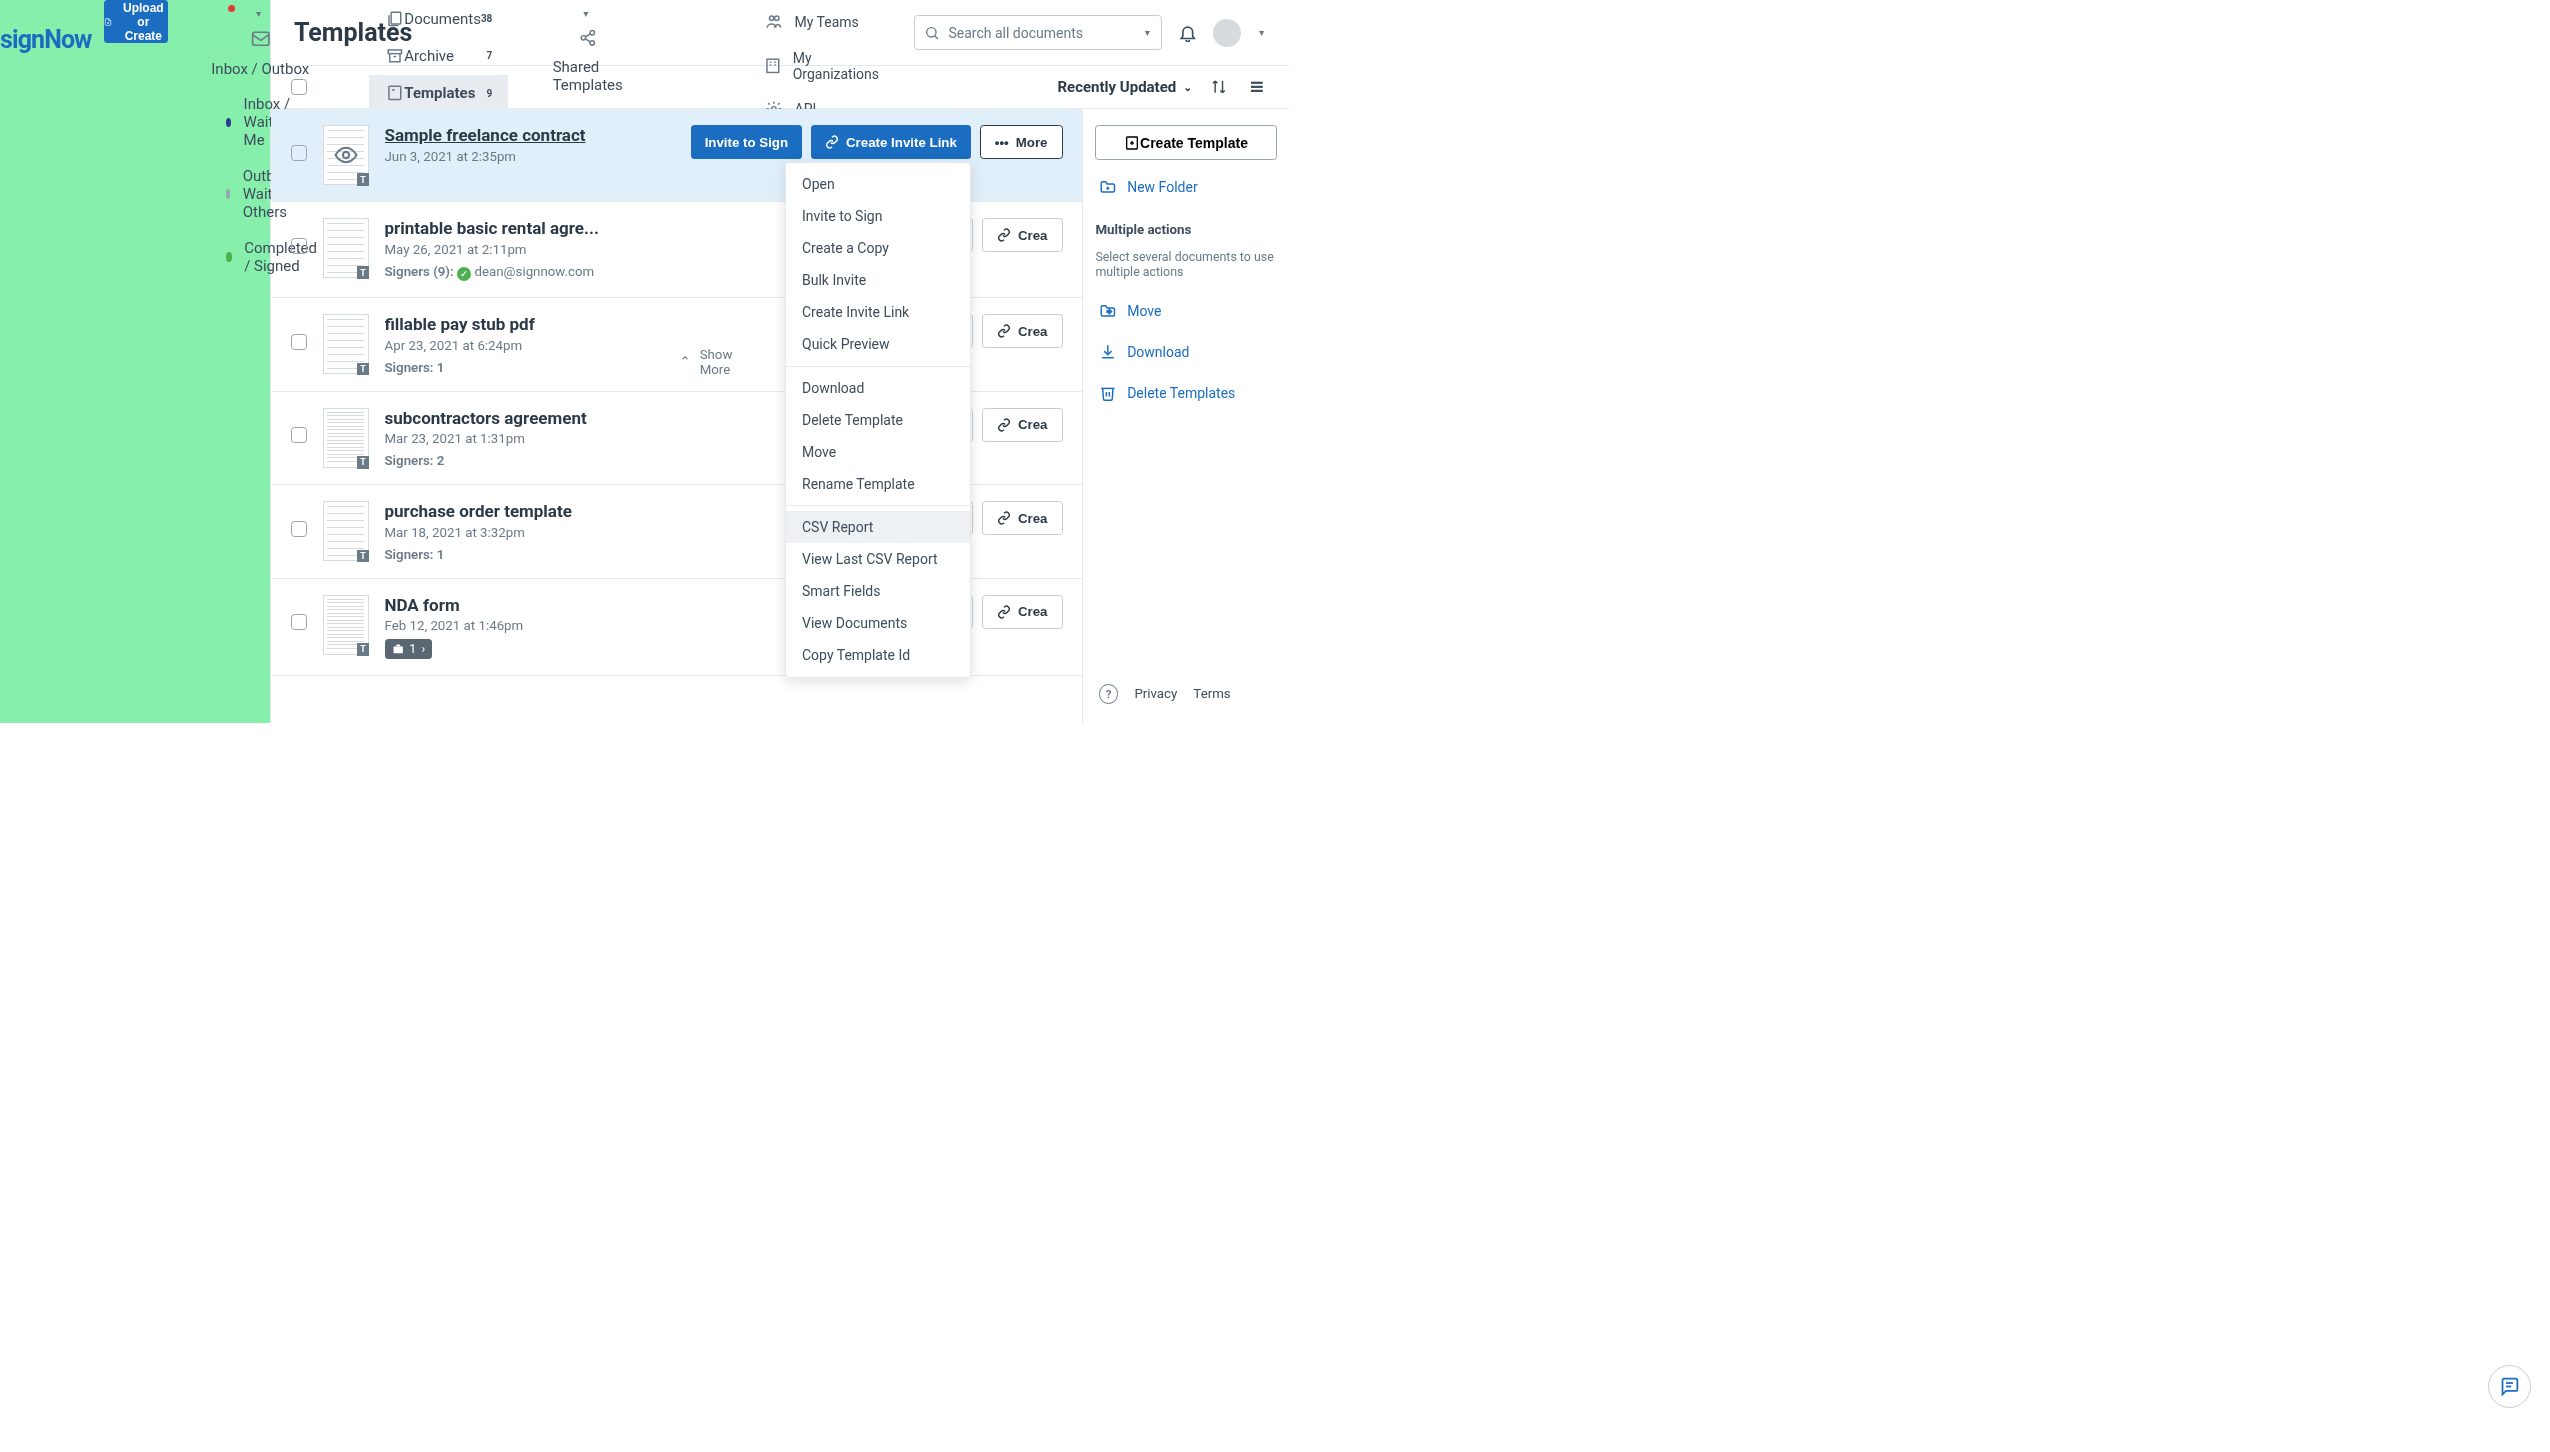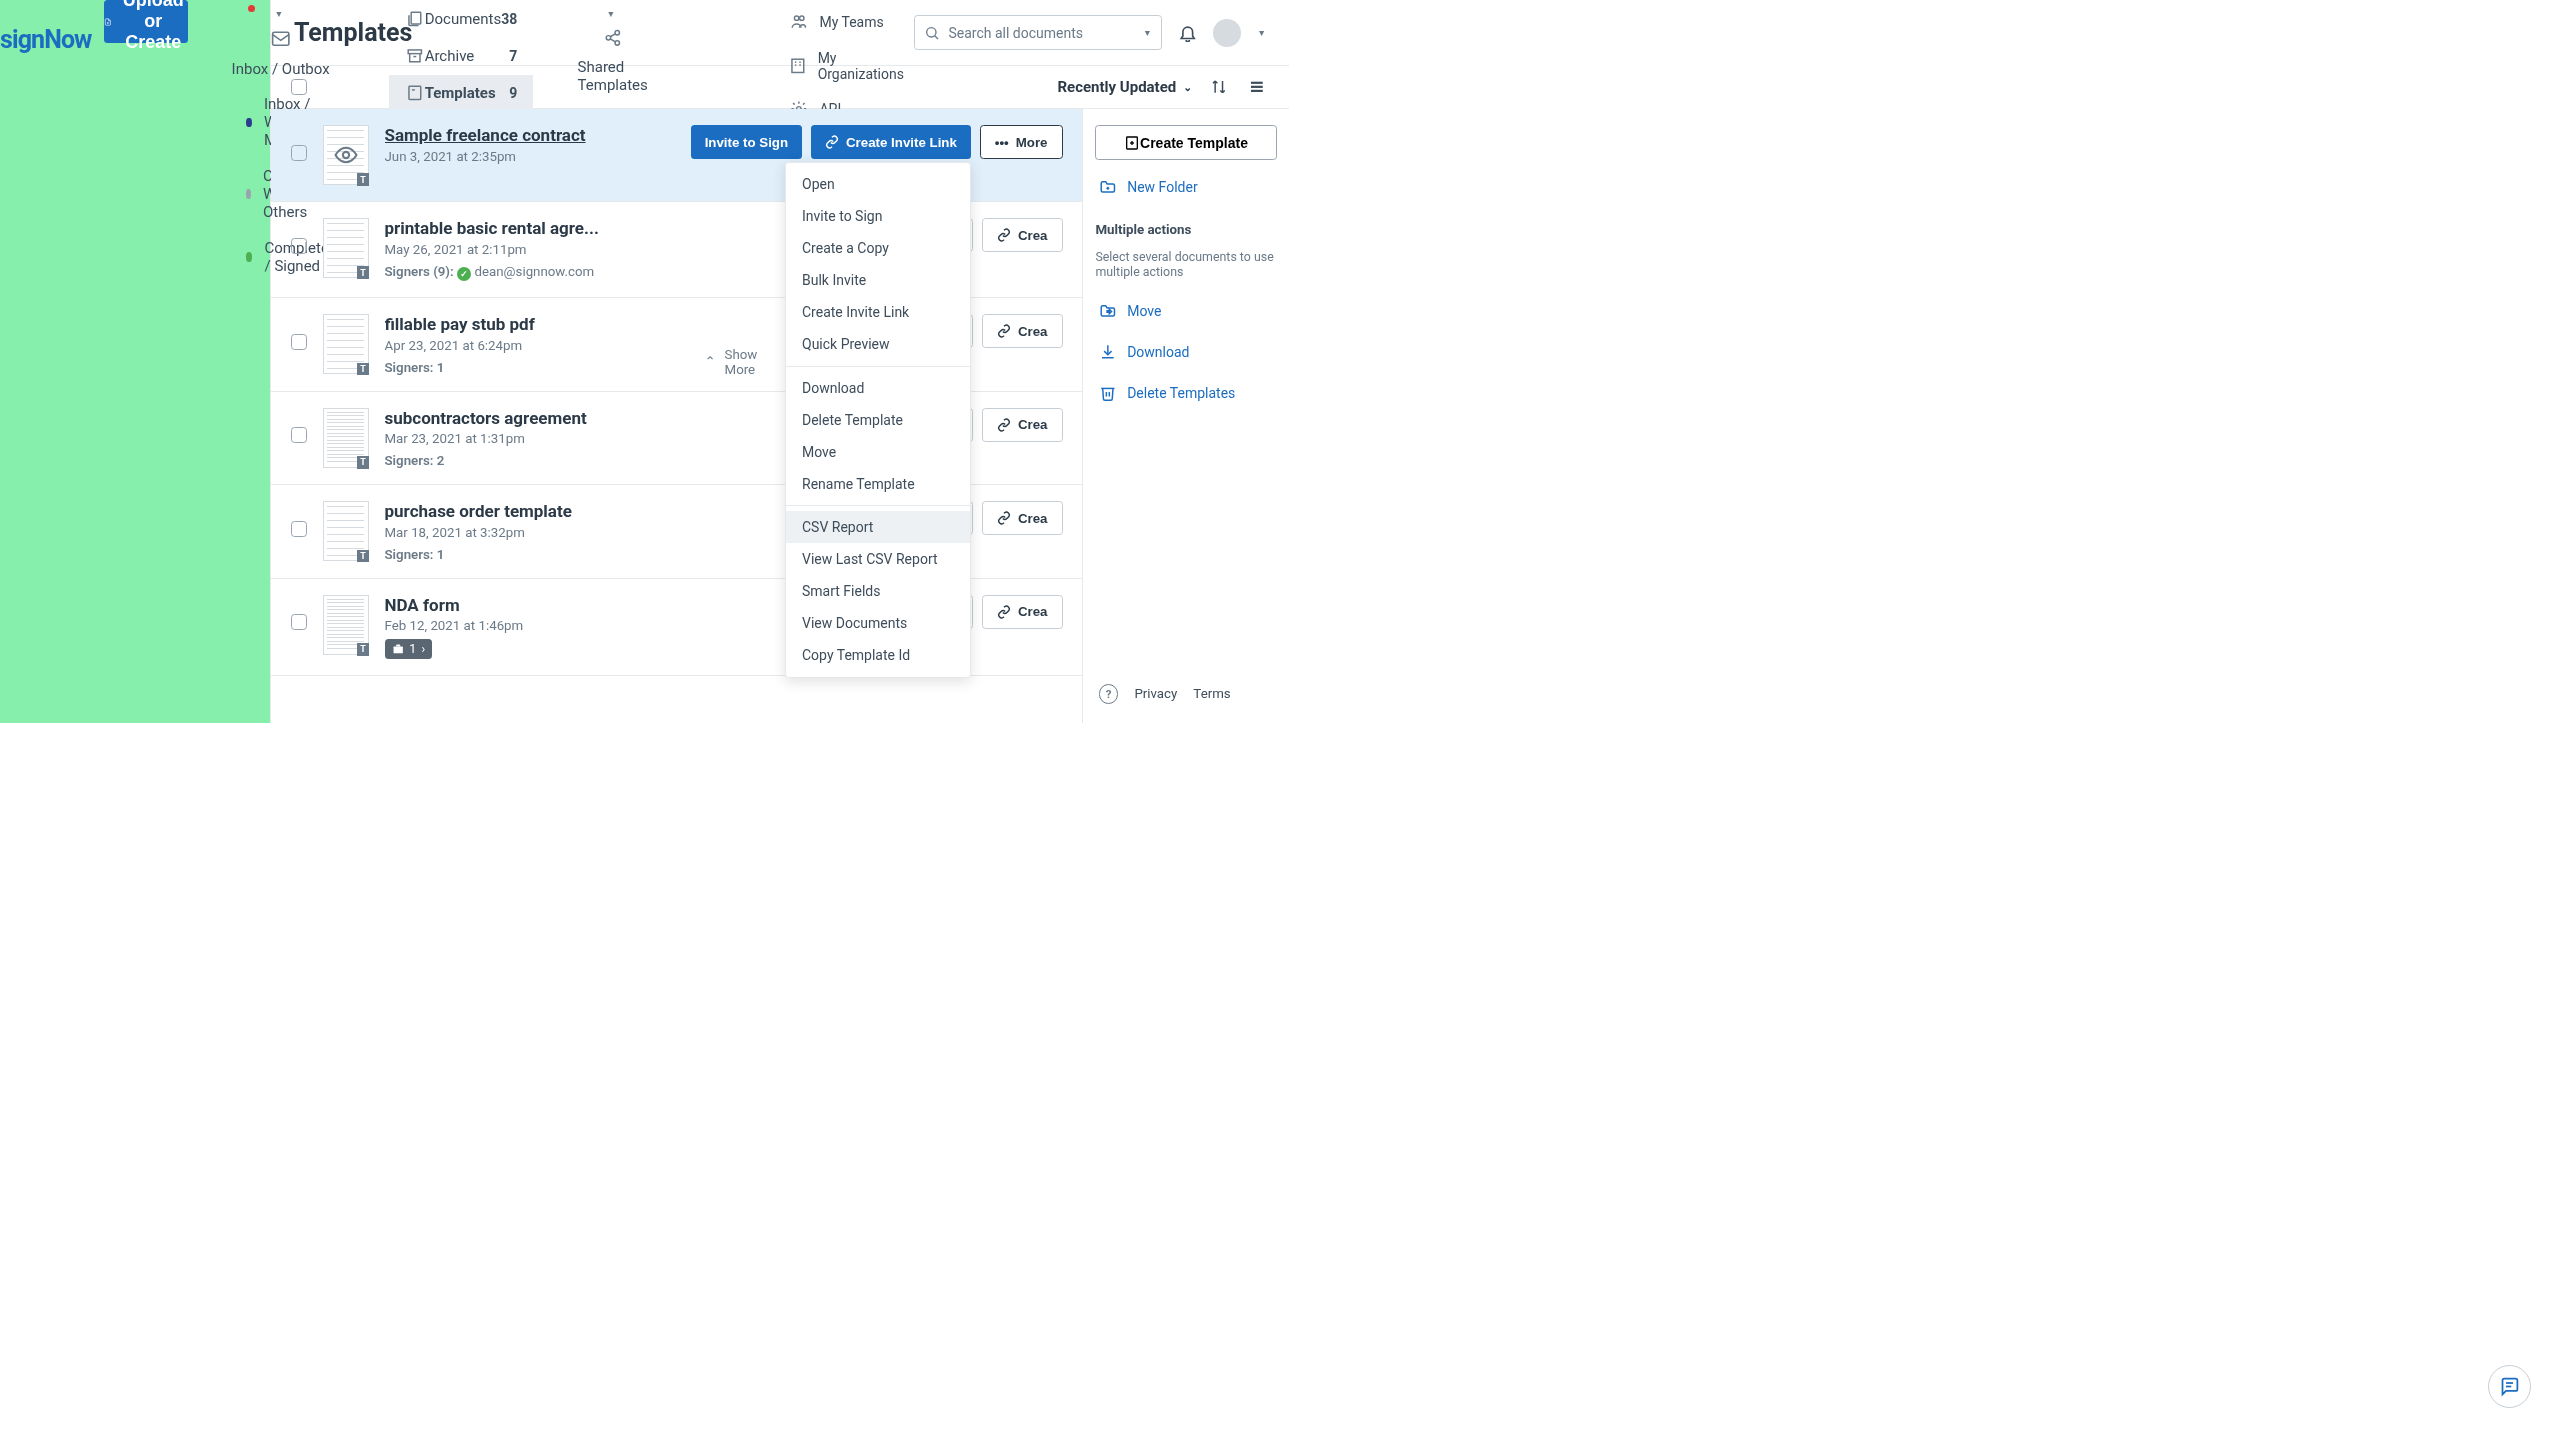--- a/index.html
+++ b/index.html
@@ -10,7 +10,7 @@
 .sidebar { width: 271px; background: #86efac; border-right: 0.9px solid #e6e9ec; display: flex; }
 .logo { text-align: center; padding: 25px 0 17.7px; }
 .logo-text { font-size: 25px; font-weight: 700; color: #1b6dc1; letter-spacing: -0.9px; }
-.upload-btn { margin: 0 12.4px 16px; background: #1b6dc1; color: #fff; border: none; border-radius: 3.5px; height: 43px; font-size: 18px; font-weight: 600; display: flex; align-items: center; justify-content: center; gap: 7px; cursor: pointer; }
+.upload-btn { margin: 0 12.4px 16px; background: #1b6dc1; color: #fff; border: none; border-radius: 3.5px; height: 43px; font-size: 12px; font-weight: 600; display: flex; align-items: center; justify-content: center; gap: 7px; cursor: pointer; }
 .side-section { padding: 0 3.5px; }
 .side-item { display: flex; align-items: center; padding: 8.9px 16px; font-size: 15px; cursor: pointer; position: relative; color: #3e4d5b; }
 .side-item.main { font-weight: 400; gap: 10.6px; }

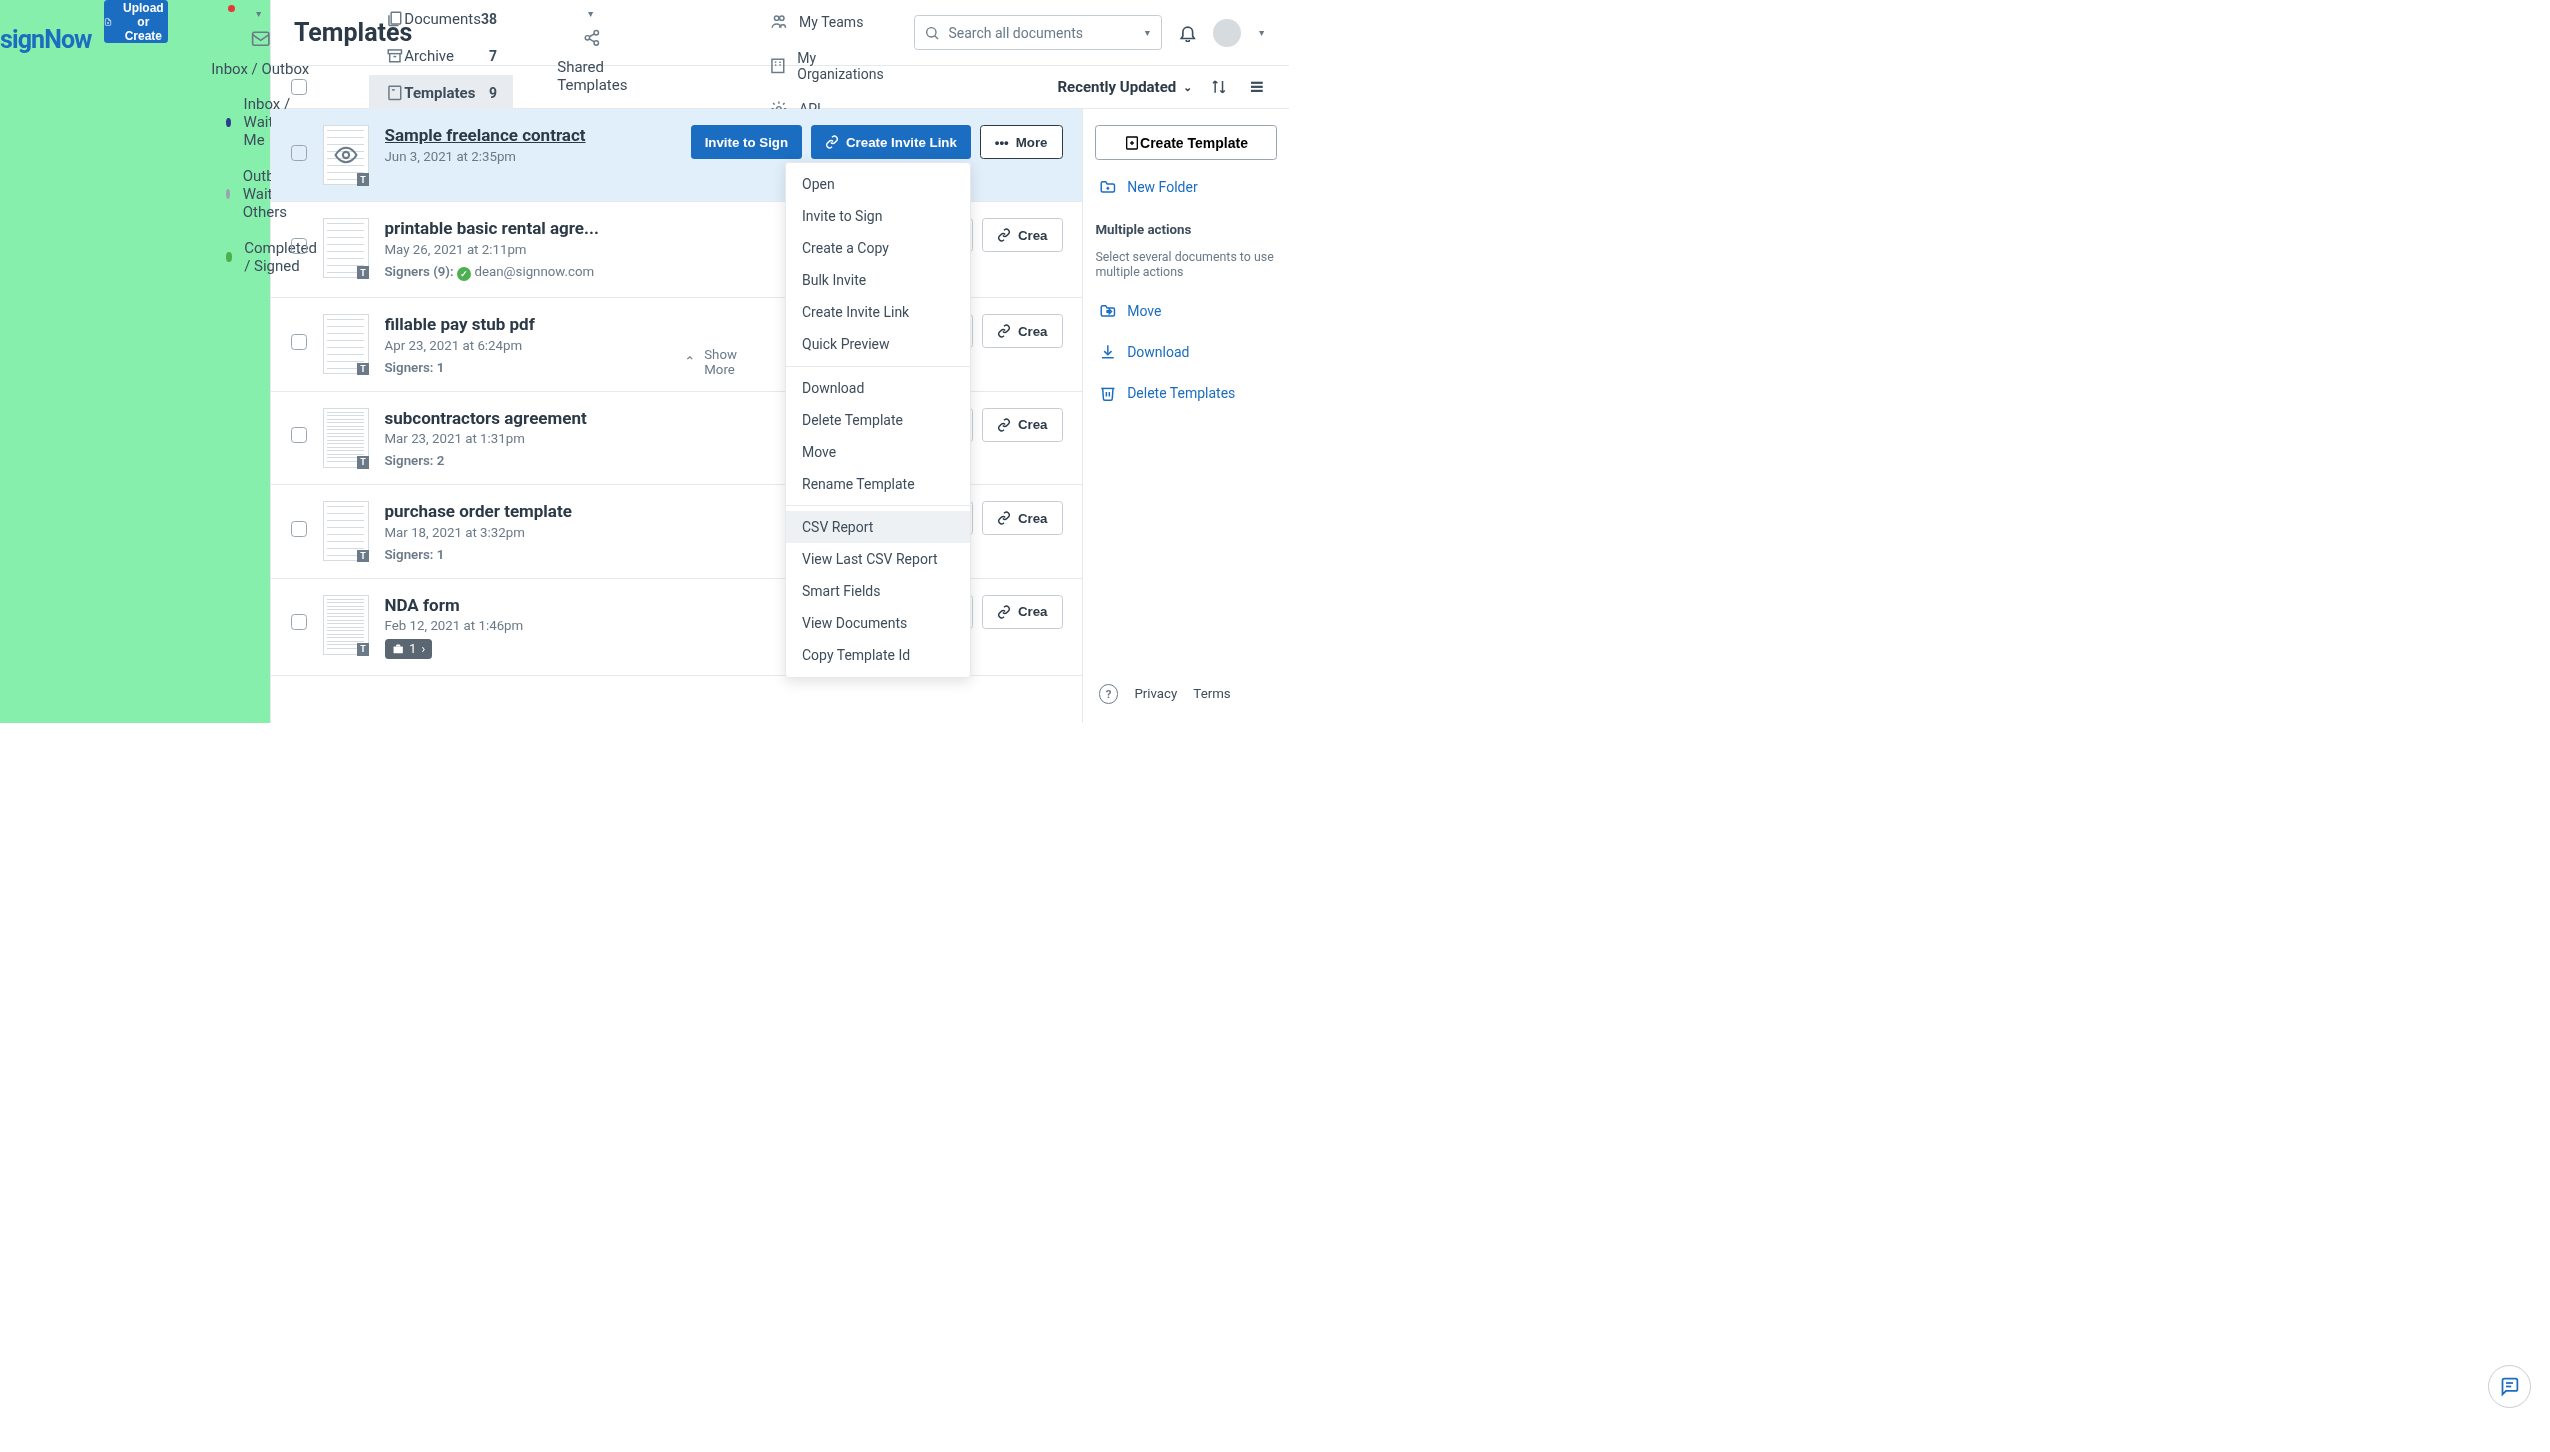--- a/index.html
+++ b/index.html
@@ -19,7 +19,7 @@
 .side-item .dot.blue { background: #2c3d8f; }
 .side-item .dot.gray { background: #9aa4ae; }
 .side-item .dot.green { background: #4caf50; }
-.side-item .count { margin-left: auto; font-weight: 700; font-size: 14px; }
+.side-item .count { margin-left: auto; font-weight: 700; font-size: 10px; }
 .side-item.active { background: #e8ecf0; font-weight: 700; }
 .side-item .icon { width: 19.5px; height: 19.5px; display: flex; align-items: center; justify-content: center; color: #6b7a88; }
 .red-dot { position: absolute; top: 5.3px; left: 44px; width: 7px; height: 7px; background: #e53935; border-radius: 50%; }

